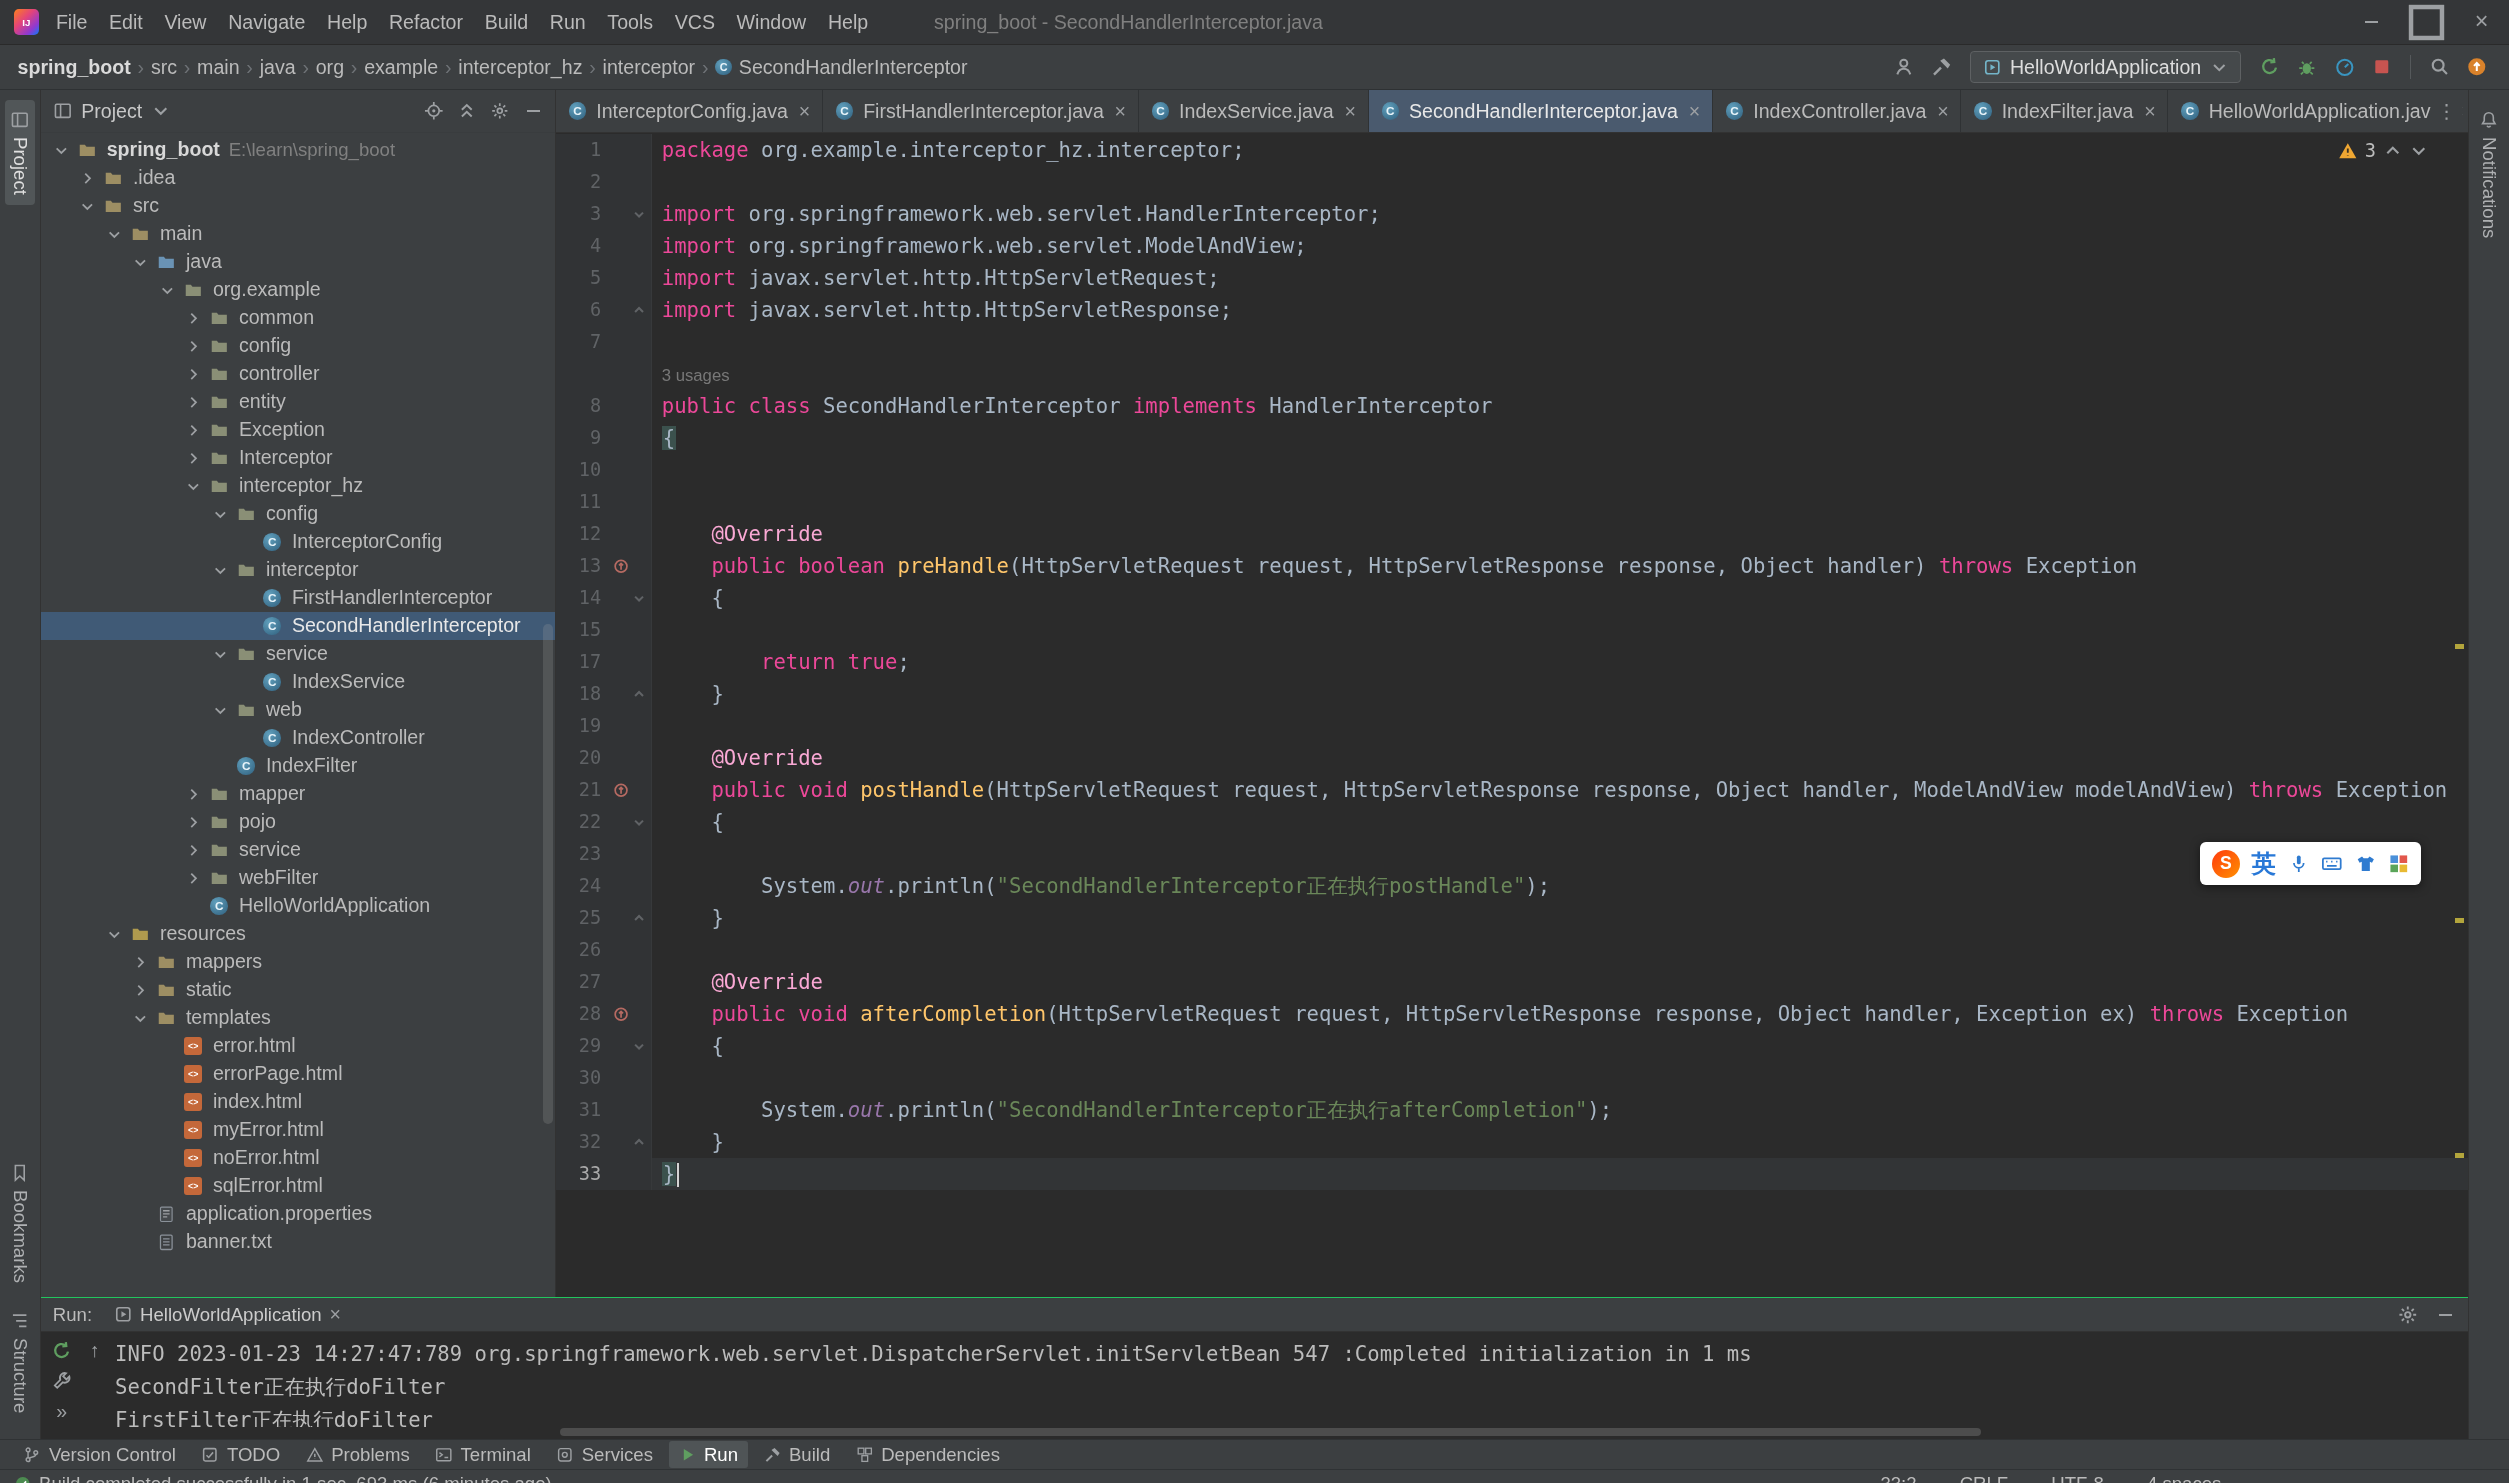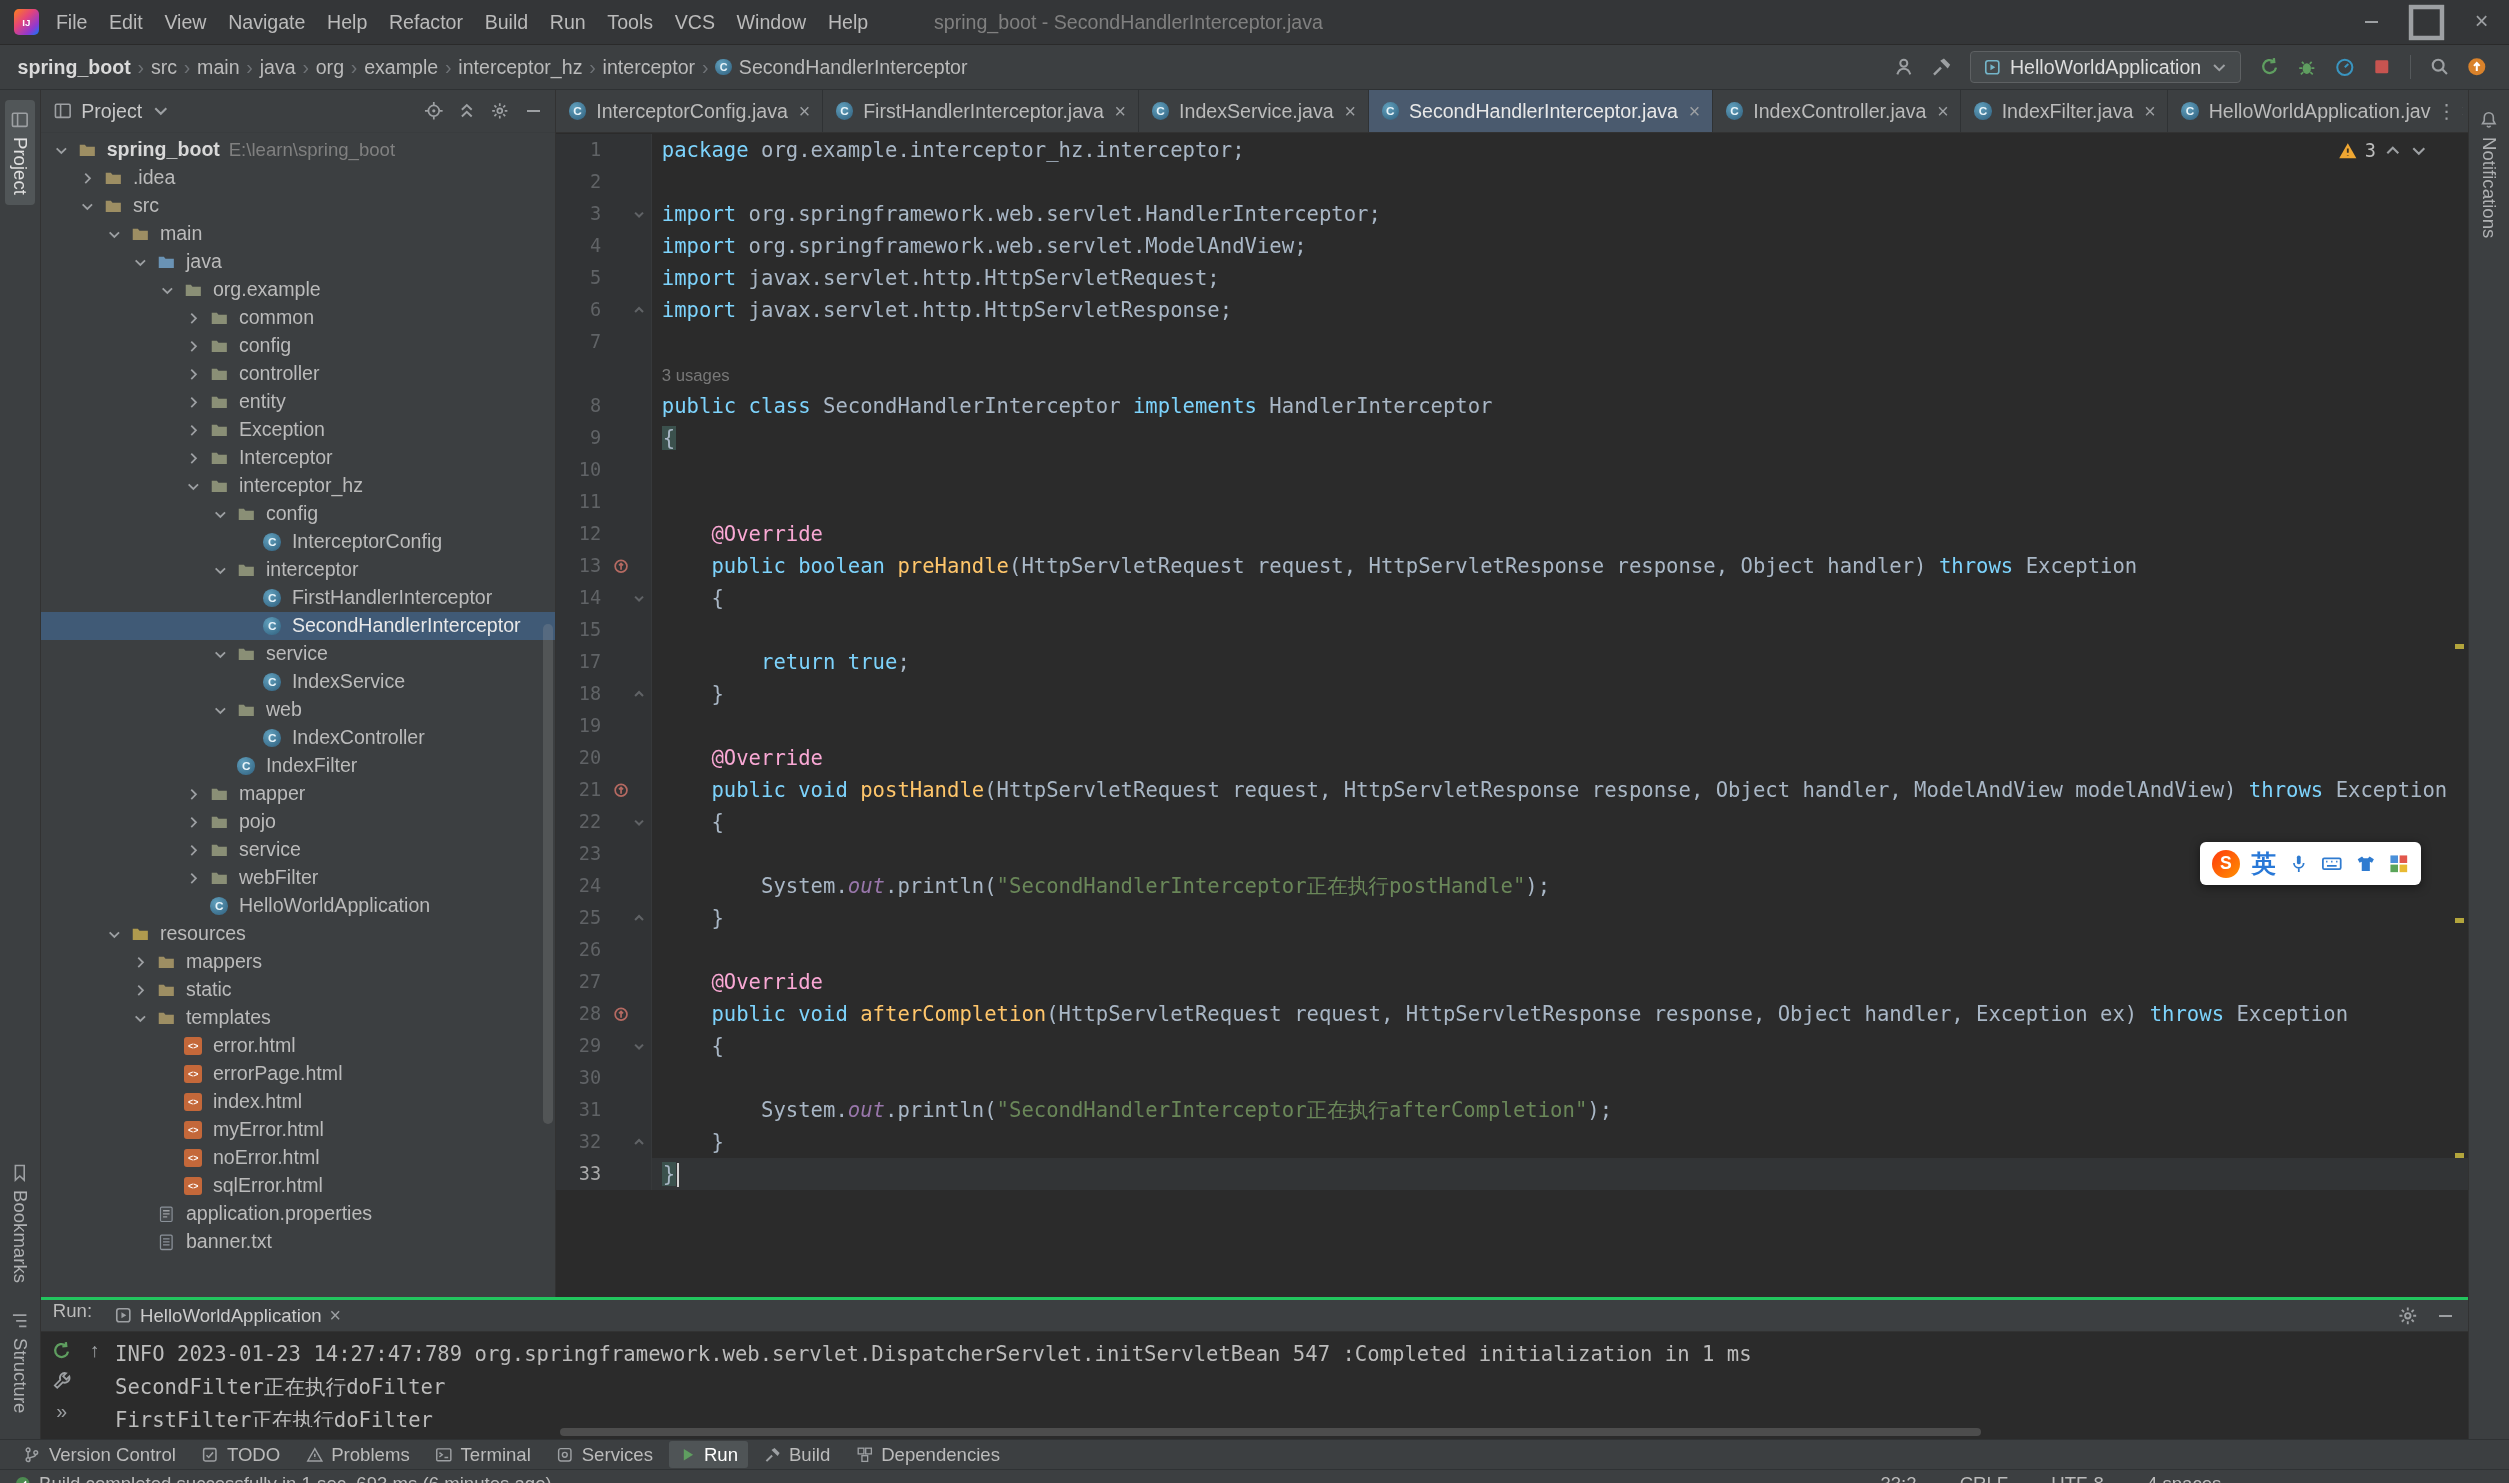--- a/index.html
+++ b/index.html
@@ -90,7 +90,7 @@
 .cd{flex:1;padding-left:9.8px;height:100%}
 .crow.cur .cd{background:#323436}
 .crow.cur .ln{color:#a9a9a9}
-.kw{color:#7dd3fc}.pl{color:#a9b7c6}.str{color:#6a8759}.ann{color:#f9a8d4}
+.kw{color:#ec4899}.pl{color:#a9b7c6}.str{color:#6a8759}.ann{color:#f9a8d4}
 .meth{color:#ffc66b}.fld{color:#9876aa;font-style:italic}
 .brace{background:#3b514d;color:#a9b7c6;padding:0 1px}
 .inlay{color:#787878;font-size:16.7px;font-family:"Liberation Sans",sans-serif}

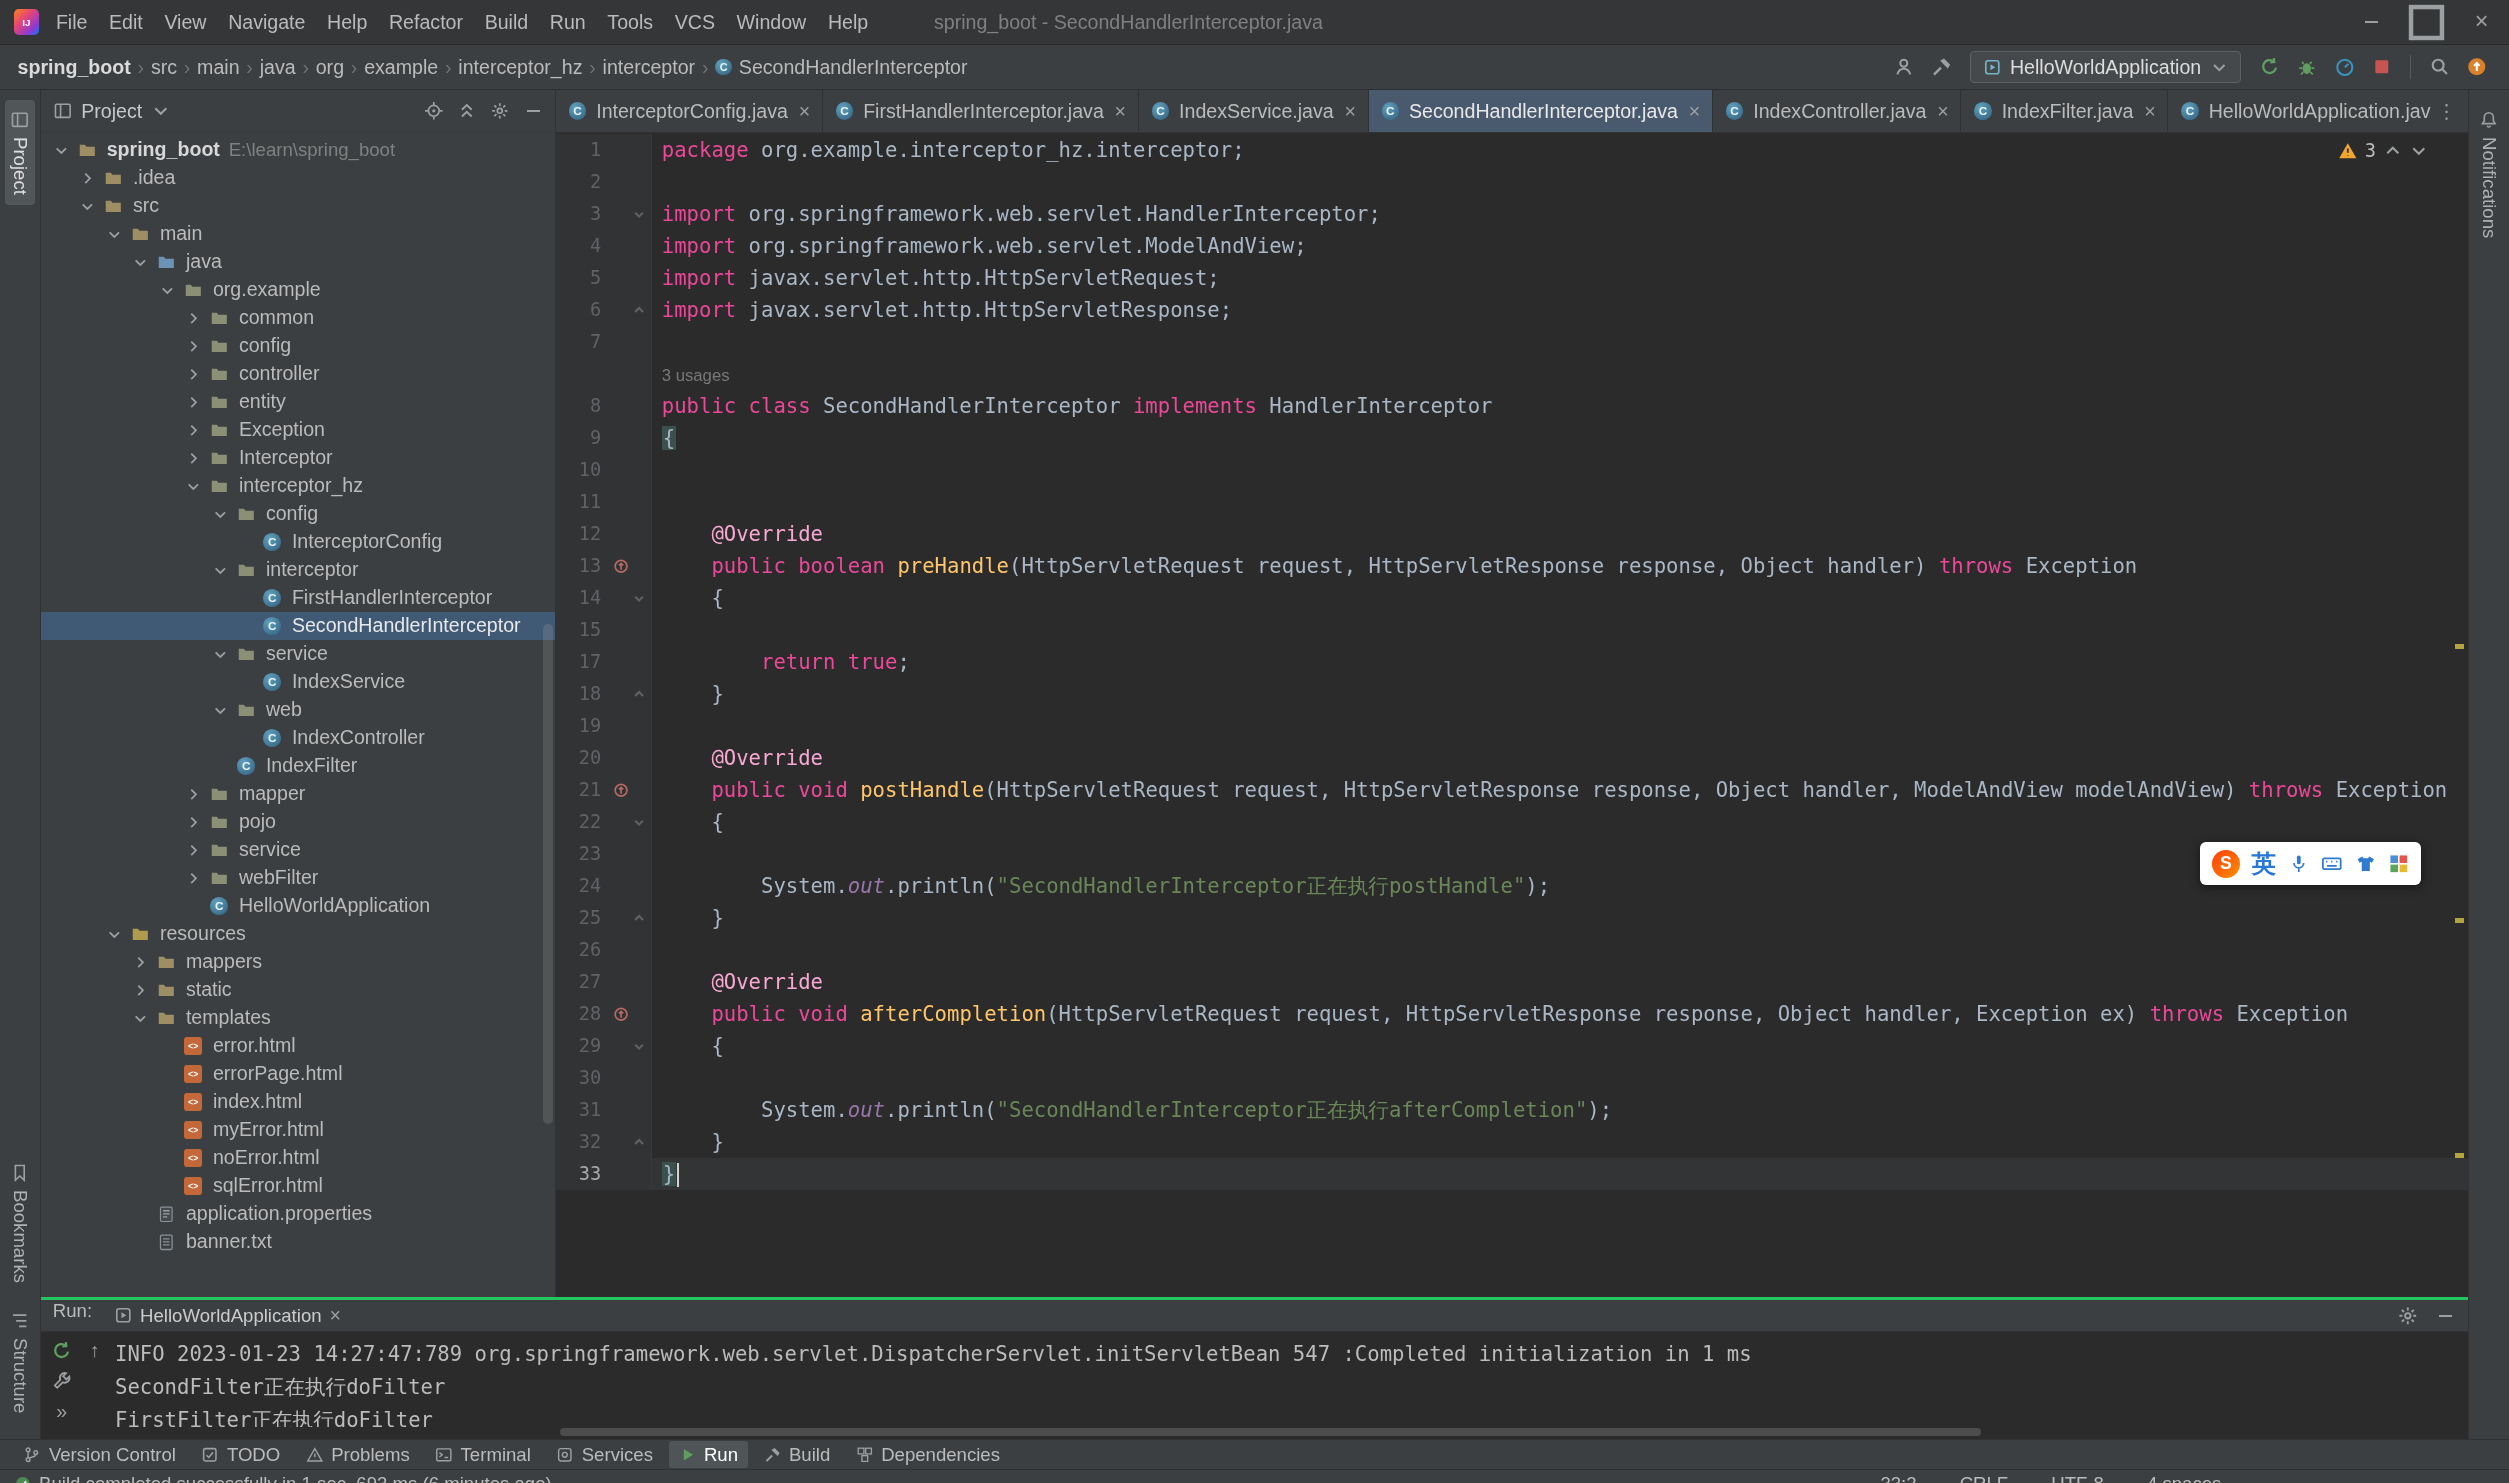--- a/index.html
+++ b/index.html
@@ -101,8 +101,8 @@
 
 
 #runpanel{position:absolute;left:41px;top:1297px;width:2427px;height:142px;background:#2b2b2b}
-.rheader{height:35px;background:#3c3f41;border-top:3px solid #22c55e;border-bottom:1px solid #323232;
-  display:flex;padding:0 11.8px;gap:15.7px;font-size:18.6px}
+.rheader{height:35px;background:#3c3f41;border-top:1px solid #22c55e;border-bottom:1px solid #323232;
+  display:flex;align-items:center;padding:0 11.8px;gap:15.7px;font-size:18.6px}
 .rtab{display:flex;align-items:center;gap:7.8px;color:#ccc;padding:2px 5.9px}
 .rtab .ico{width:18.6px;height:18.6px}
 .rheader .sp{flex:1}

